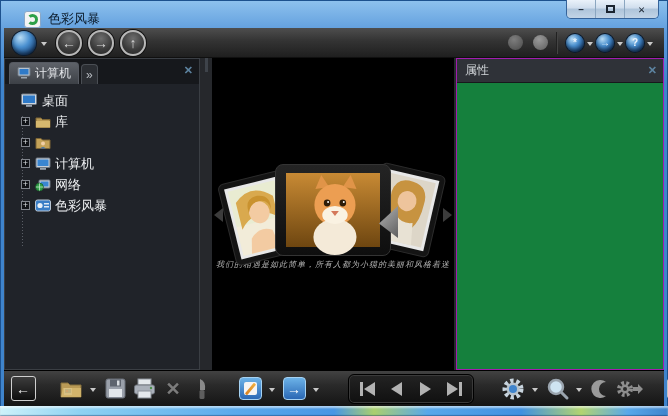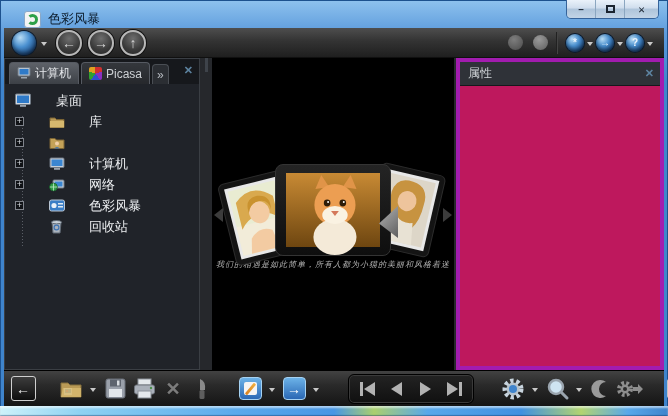--- a/index.html
+++ b/index.html
@@ -168,11 +168,6 @@
             </svg>
             <span>计算机</span>
           </div>
-          <div class="tab inactive">
-            <span style="width:13px;height:13px;border-radius:2px;display:inline-block;
-              background:conic-gradient(#d03030 0 72deg,#8a30c0 72deg 144deg,#3050d0 144deg 216deg,#30a030 216deg 288deg,#e0a020 288deg 360deg);"></span>
-            <span>Picasa</span>
-          </div>
           <div class="tab-chevron">»</div>
           <div class="panel-x">✕</div>
         </div>

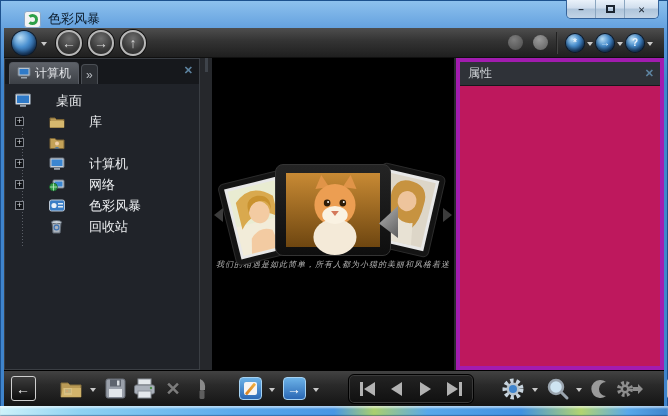--- a/index.html
+++ b/index.html
@@ -74,7 +74,7 @@
   .varrow { position:absolute; top:150px; width:0; height:0; border:7px solid transparent; }
   .varrow.l { left:2px; border-right:9px solid #3c3c3c; border-left:none; }
   .varrow.r { right:2px; border-left:9px solid #3c3c3c; border-right:none; }
-  .right-panel { flex:1; background:#be185d; border:4px solid #a21caf; display:flex; flex-direction:column; }
+  .right-panel { flex:1; background:#15803d; border:1px solid #a21caf; display:flex; flex-direction:column; }
   .rp-head { height:24px; background:#2f3238; border-bottom:1px solid #17181c; display:flex; align-items:center; padding:0 8px;
              color:#d2d6da; font-size:12px; position:relative; }
   .rp-body { flex:1; }

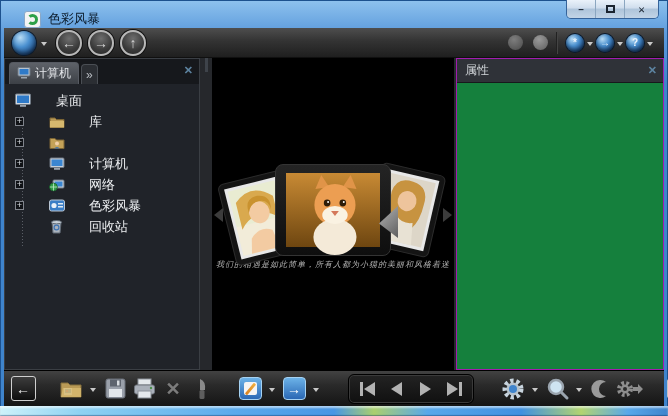--- a/index.html
+++ b/index.html
@@ -49,7 +49,7 @@
   .tree { position:relative; flex:1; padding-top:6px; }
   .tree-guide { position:absolute; left:17px; top:32px; width:1px; height:130px;
                 background:repeating-linear-gradient(180deg,#5a5e66 0 1px, transparent 1px 3px); }
-  .trow { position:relative; display:flex; align-items:center; height:21px; padding-left:10px; gap:24px; color:#eceef0; font-size:13px; }
+  .trow { position:relative; display:flex; align-items:center; height:21px; padding-left:16px; gap:4px; color:#eceef0; font-size:13px; }
   .twisty { width:9px; height:9px; border:1px solid #80848c; background:#101216; color:#d8dce0; font-size:9px; line-height:7px;
             text-align:center; flex:none; z-index:1; }
   .tspacer { width:9px; flex:none; }

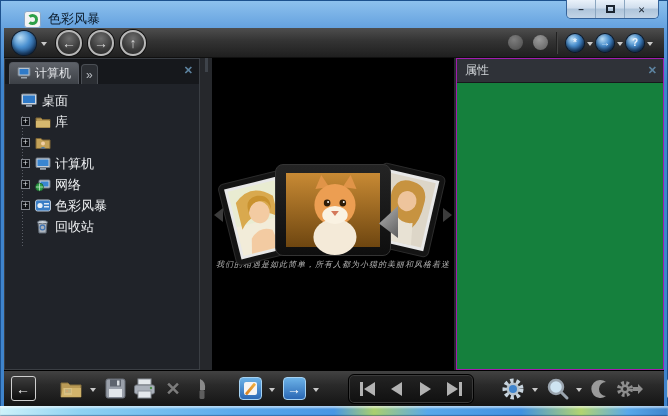--- a/index.html
+++ b/index.html
@@ -246,17 +246,6 @@
             <span>色彩风暴</span>
           </div>
 
-          <div class="trow">
-            <span class="tspacer"></span>
-            <span class="ticon">
-              <svg width="13" height="15" viewBox="0 0 13 15">
-                  <path d="M2 3.5 L11 3.5 L10 14 L3 14 Z" fill="#aab2bc" stroke="#5e6874"></path>
-                  <ellipse cx="6.5" cy="3.2" rx="5" ry="1.7" fill="#c8d0d8" stroke="#5e6874"></ellipse>
-                  <circle cx="6.5" cy="8.5" r="2.4" fill="none" stroke="#3f74b4" stroke-width="1.2"></circle>
-                </svg>
-            </span>
-            <span>回收站</span>
-          </div>
         </div>
       </div>
 

